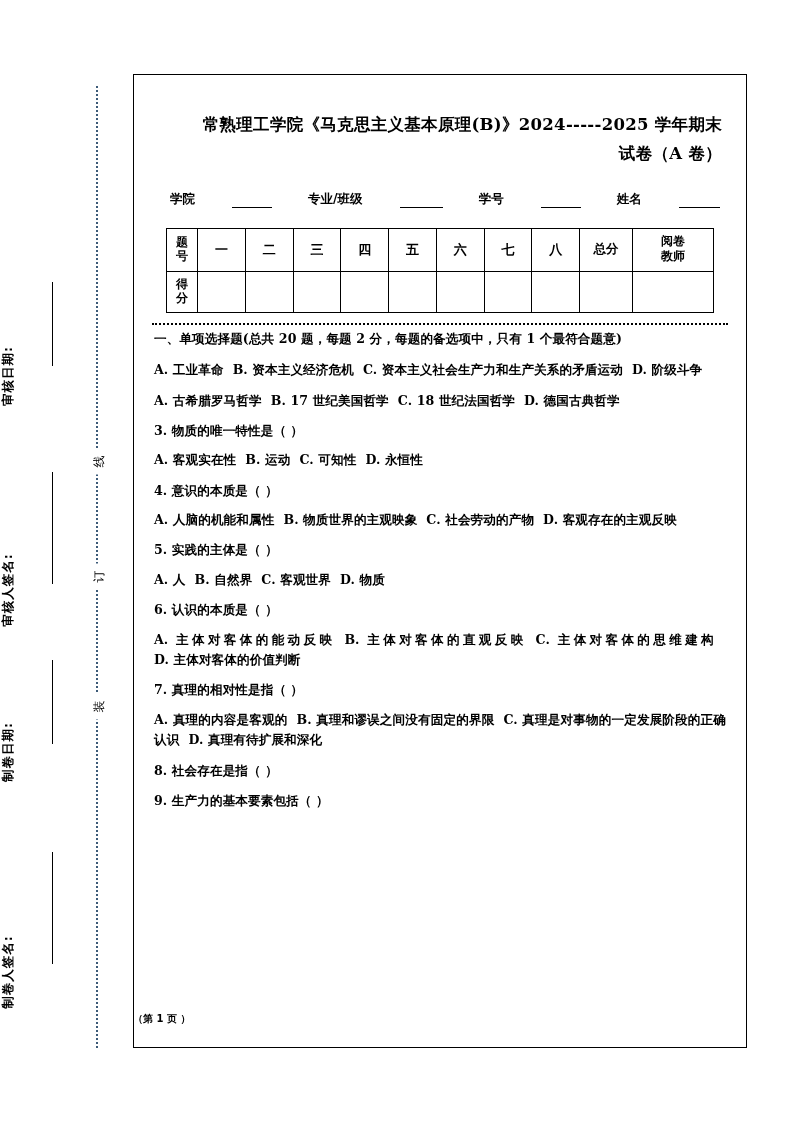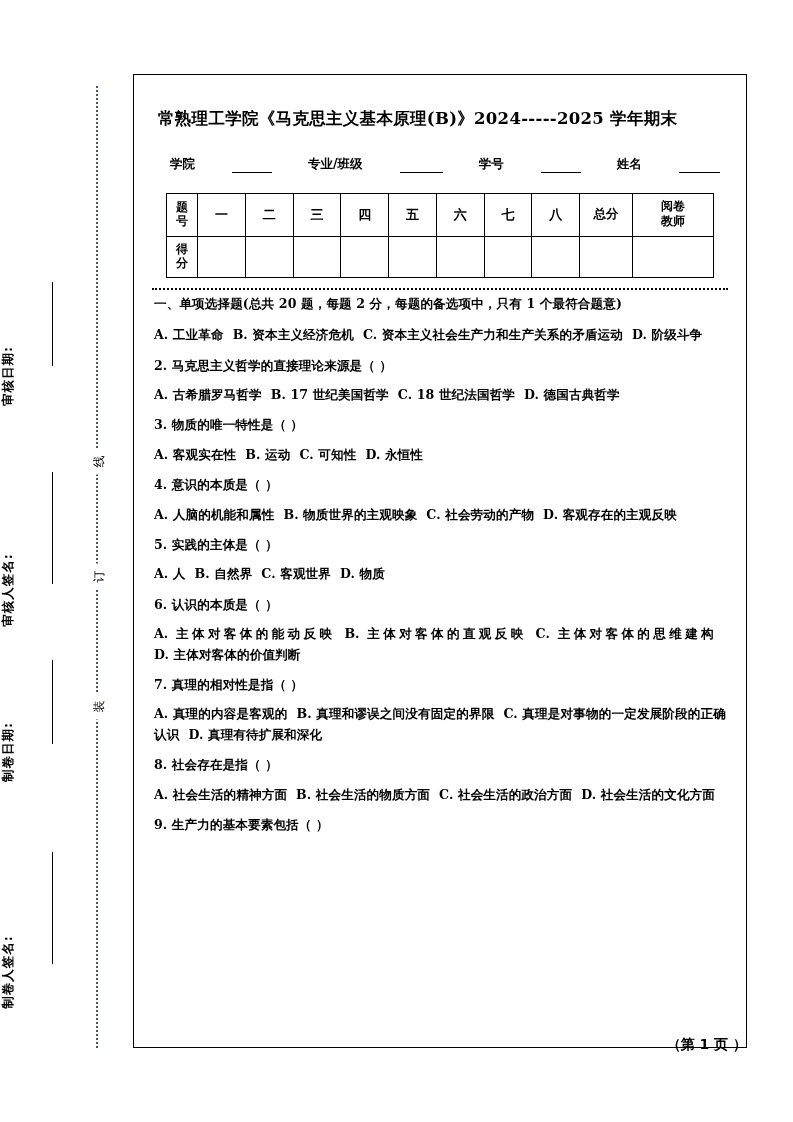--- a/index.html
+++ b/index.html
@@ -85,12 +85,12 @@
 
   
   #exam-title {
-    text-align: left;
+    text-align: right;
     font-size: 16.5px;
     font-weight: bold;
     line-height: 1.75;
     letter-spacing: 0.3px;
-    margin: 16px 6px 0 6px;
+    margin: 22px 6px 0 6px;
   }
   #info-line {
     display: flex;

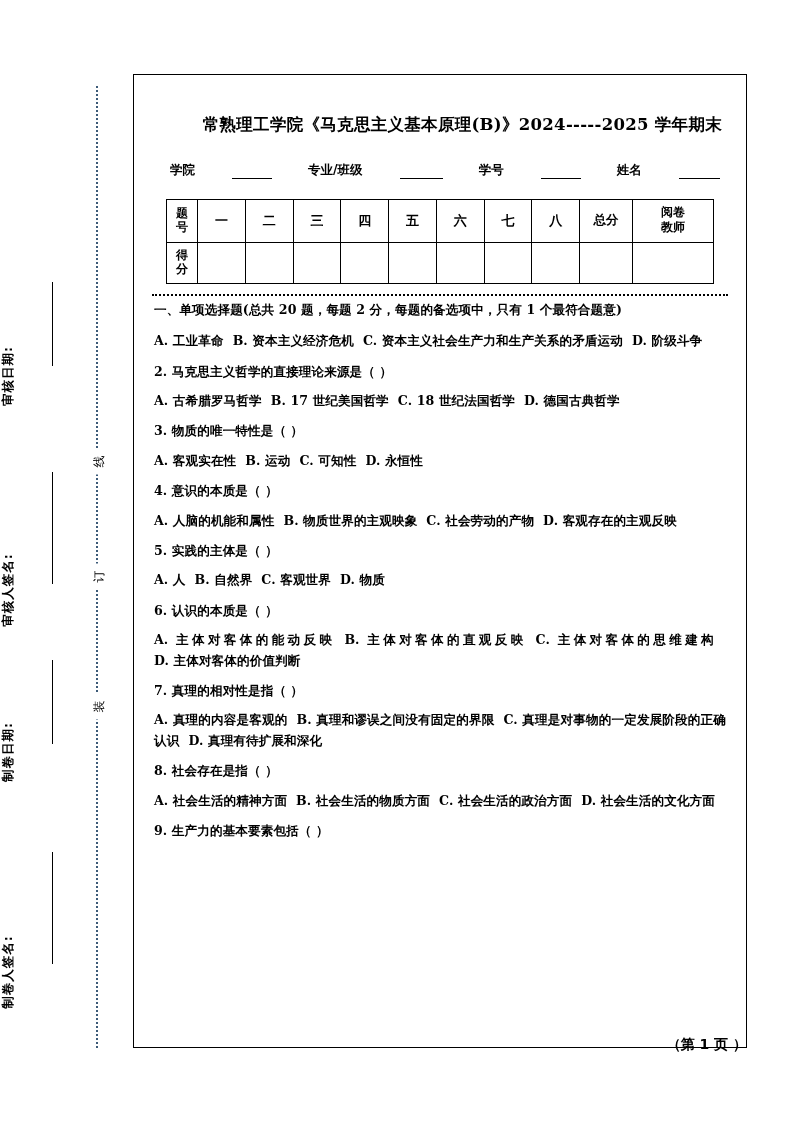--- a/index.html
+++ b/index.html
@@ -218,6 +218,7 @@
 
     <div id="exam-title">
       <div>常熟理工学院《马克思主义基本原理(B)》2024-----2025 学年期末</div>
+      <div>试卷（A 卷）</div>
     </div>
 
     <div id="info-line">

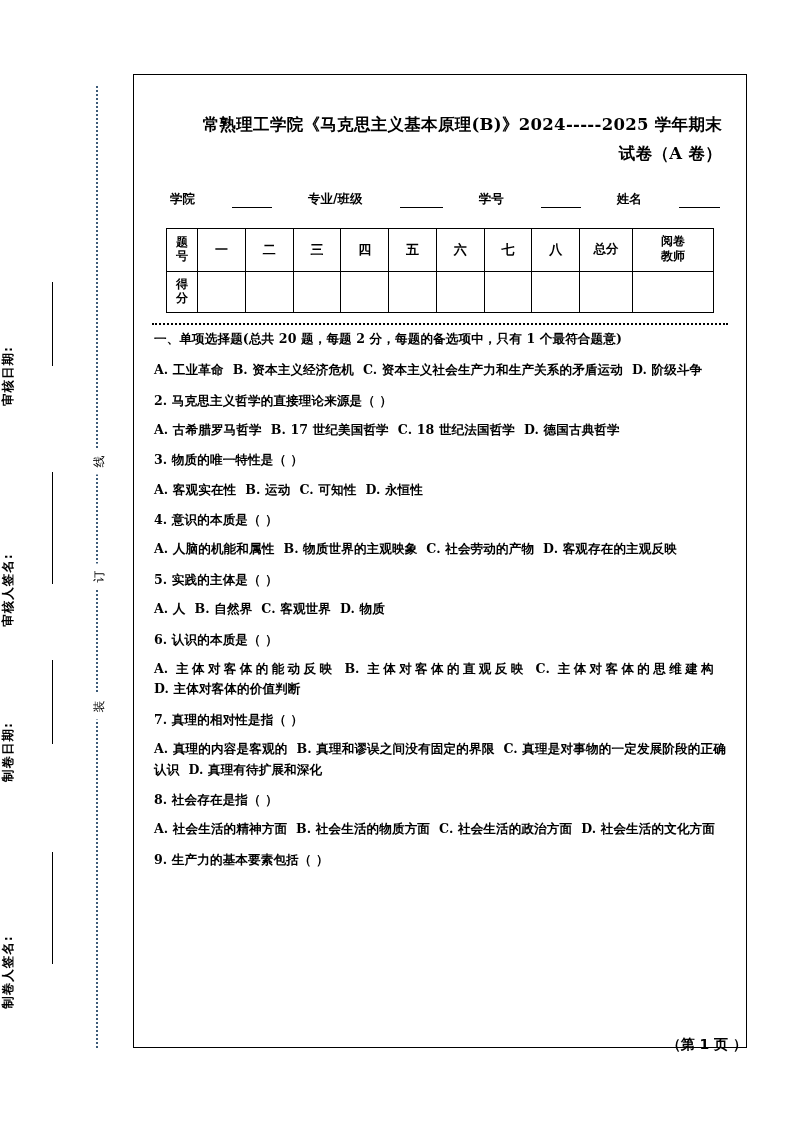--- a/index.html
+++ b/index.html
@@ -285,10 +285,6 @@
       </div>
 
       <div class="q-block">
-        <div class="q-stem">
-          <span>2.</span>
-          <span>马克思主义哲学的直接理论来源是（    ）</span>
-        </div>
         <div class="q-opts">
           <span class="opt">A. 古希腊罗马哲学</span><span class="gap"></span><span class="opt">B. 17 世纪美国哲学</span><span class="gap"></span><span class="opt">C. 18 世纪法国哲学</span><span class="gap"></span><span class="opt">D. 德国古典哲学</span>
         </div>

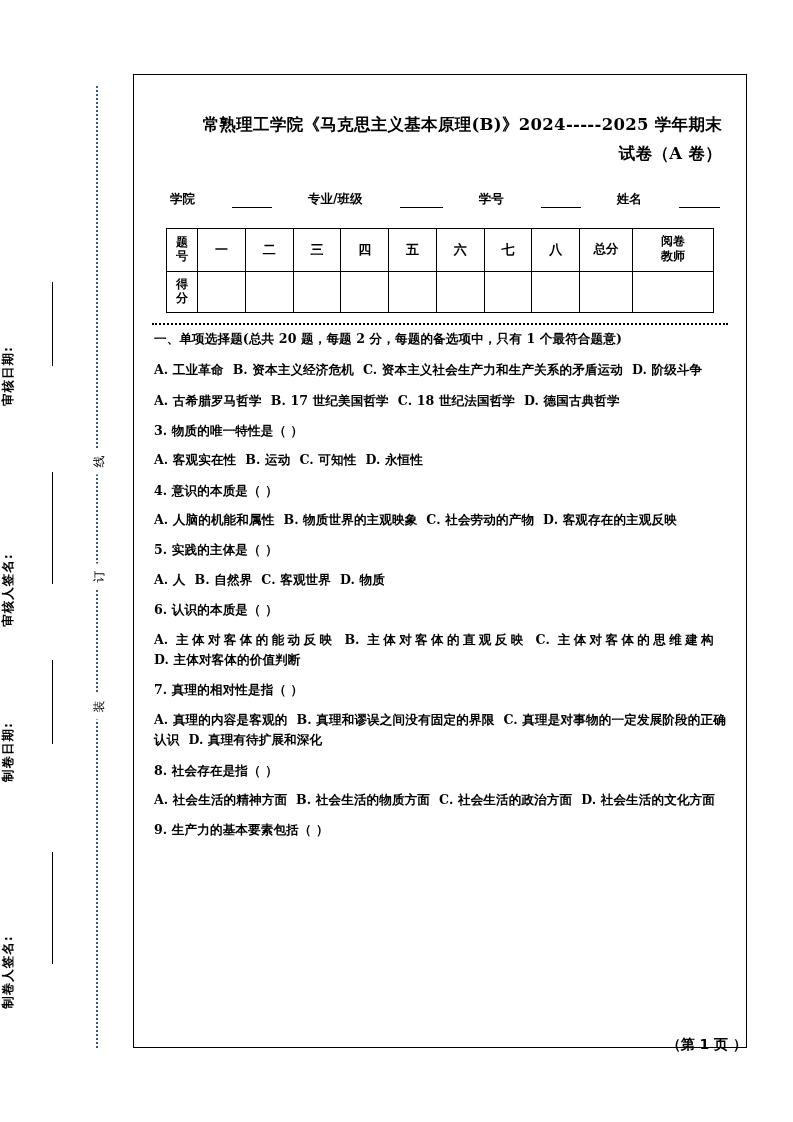--- a/index.html
+++ b/index.html
@@ -345,9 +345,6 @@
           <span>8.</span>
           <span>社会存在是指（    ）</span>
         </div>
-        <div class="q-opts">
-          <span class="opt">A. 社会生活的精神方面</span><span class="gap"></span><span class="opt">B. 社会生活的物质方面</span><span class="gap"></span><span class="opt">C. 社会生活的政治方面</span><span class="gap"></span><span>D. 社会生活的文化方面</span>
-        </div>
       </div>
 
       <div class="q-block">

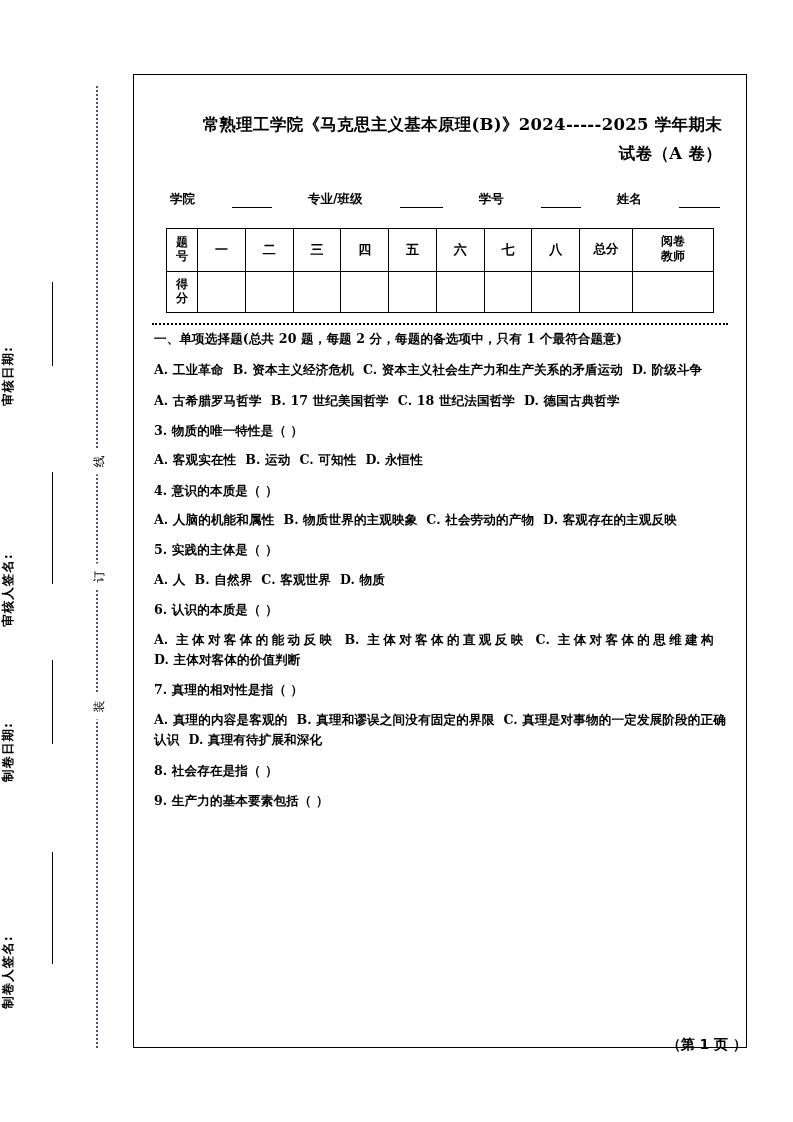--- a/index.html
+++ b/index.html
@@ -182,10 +182,10 @@
   #footer {
     position: absolute;
     left: 133px;
-    top: 1036px;
+    top: 1012px;
     width: 614px;
-    text-align: right;
-    font-size: 14px;
+    text-align: left;
+    font-size: 10px;
     font-weight: bold;
     font-family: "DejaVu Sans", "Liberation Sans", sans-serif;
   }

